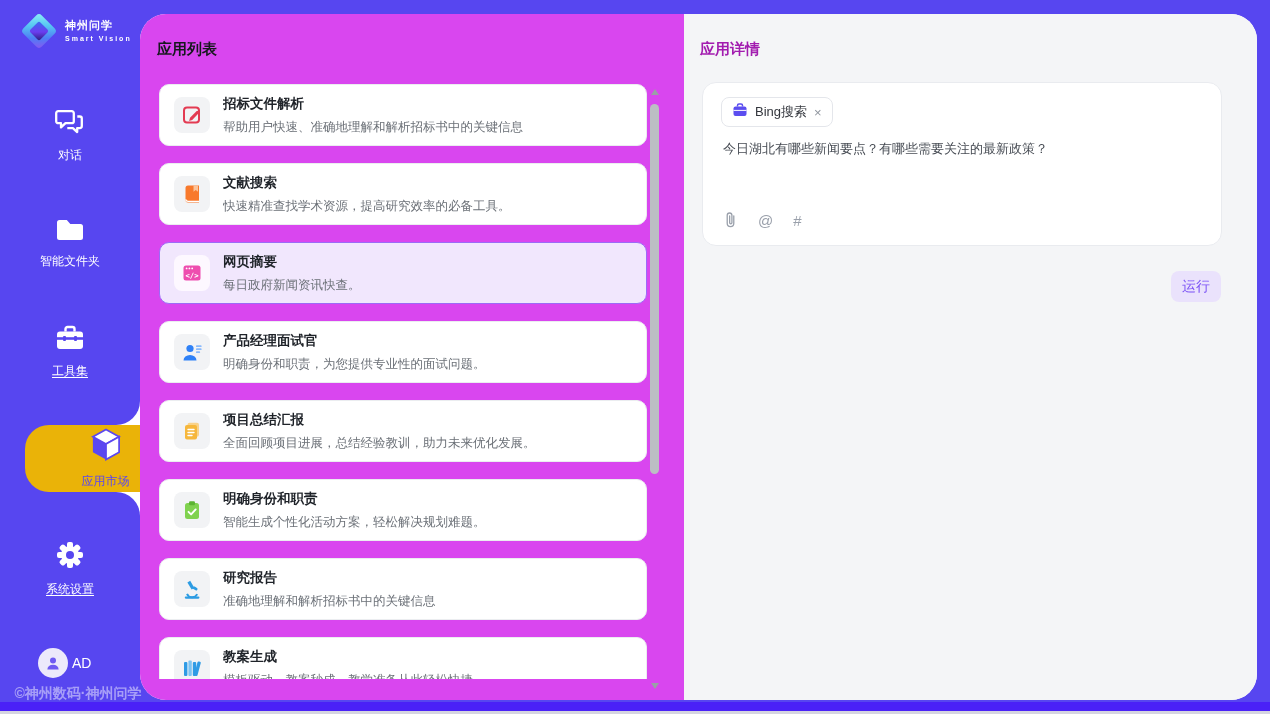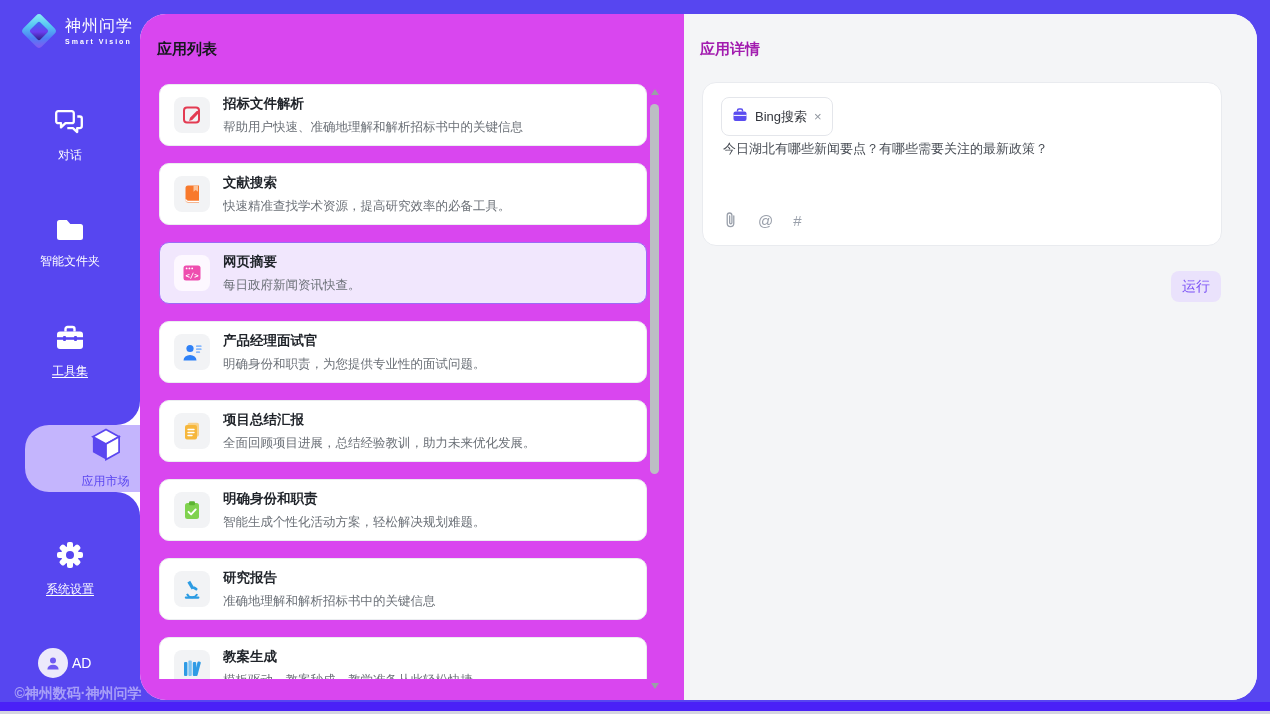--- a/index.html
+++ b/index.html
@@ -22,7 +22,7 @@
     transform:rotate(45deg); border-radius:2px;
     background:linear-gradient(135deg,#3a6cf0 0%,#6a3df0 55%,#2b1d7a 100%); }
   .brand-text { line-height:1; }
-  .brand-name { font-size:16px; font-weight:normal; letter-spacing:1px;text-align:center; }
+  .brand-name { font-size:11px; font-weight:bold; letter-spacing:1px; }
   .brand-sub  { font-size:7px; letter-spacing:2px; margin-top:4px; font-weight:600; }
 
   .nav-item { position:absolute; left:0; width:140px; display:flex; flex-direction:column;

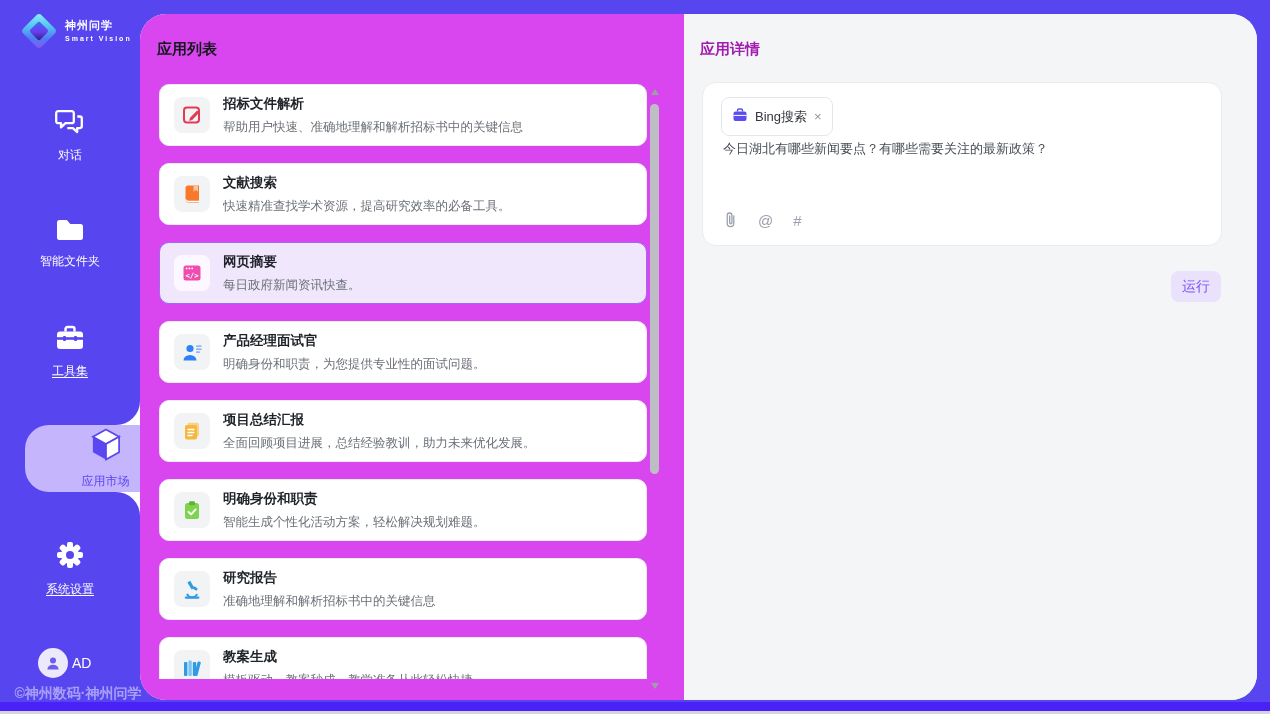--- a/index.html
+++ b/index.html
@@ -86,7 +86,7 @@
   .detail-title { position:absolute; left:16px; top:26px; font-size:15px; font-weight:bold; color:#a21caf; }
   .prompt-card { position:absolute; left:18px; top:68px; width:520px; height:164px;
     background:#fff; border:1px solid #e9ebef; border-radius:14px; }
-  .tool-chip { position:absolute; left:18px; top:14px; height:39px; display:inline-flex;
+  .tool-chip { position:absolute; left:18px; top:14px; height:30px; display:inline-flex;
     align-items:center; gap:7px; padding:0 10px; border:1px solid #e4e6eb; border-radius:8px;
     background:#fff; cursor:pointer; }
   .chip-label { font-size:13px; color:#33363d; }

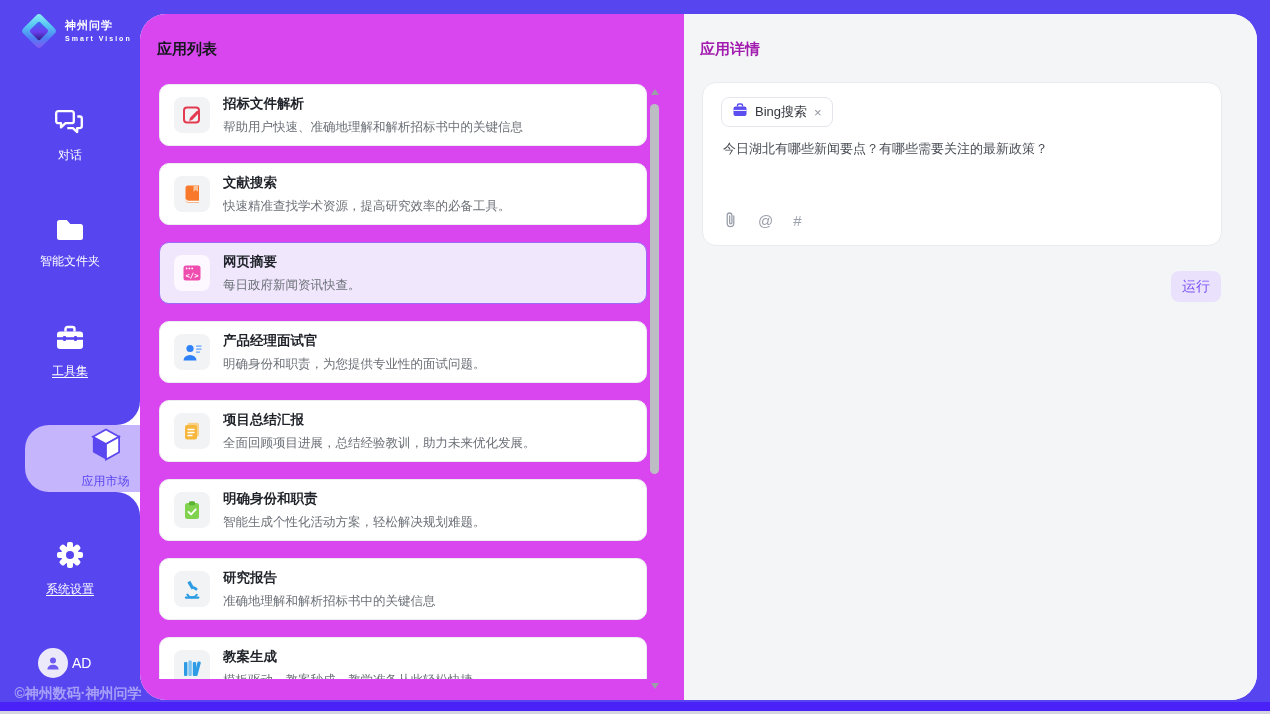--- a/index.html
+++ b/index.html
@@ -32,7 +32,7 @@
 
   
   .nav-active { position:absolute; left:25px; top:425px; width:115px; height:67px;
-    background:#c4b5fd; border-radius:24px 0 0 24px; display:flex; flex-direction:column;
+    background:#eab308; border-radius:24px 0 0 24px; display:flex; flex-direction:column;
     align-items:center; justify-content:center; gap:8px; cursor:pointer;padding-left:46px; }
   .nav-active .nav-label { color:#5b47f0; }
   .corner { position:absolute; left:116px; width:24px; height:24px; background:#fff; }

